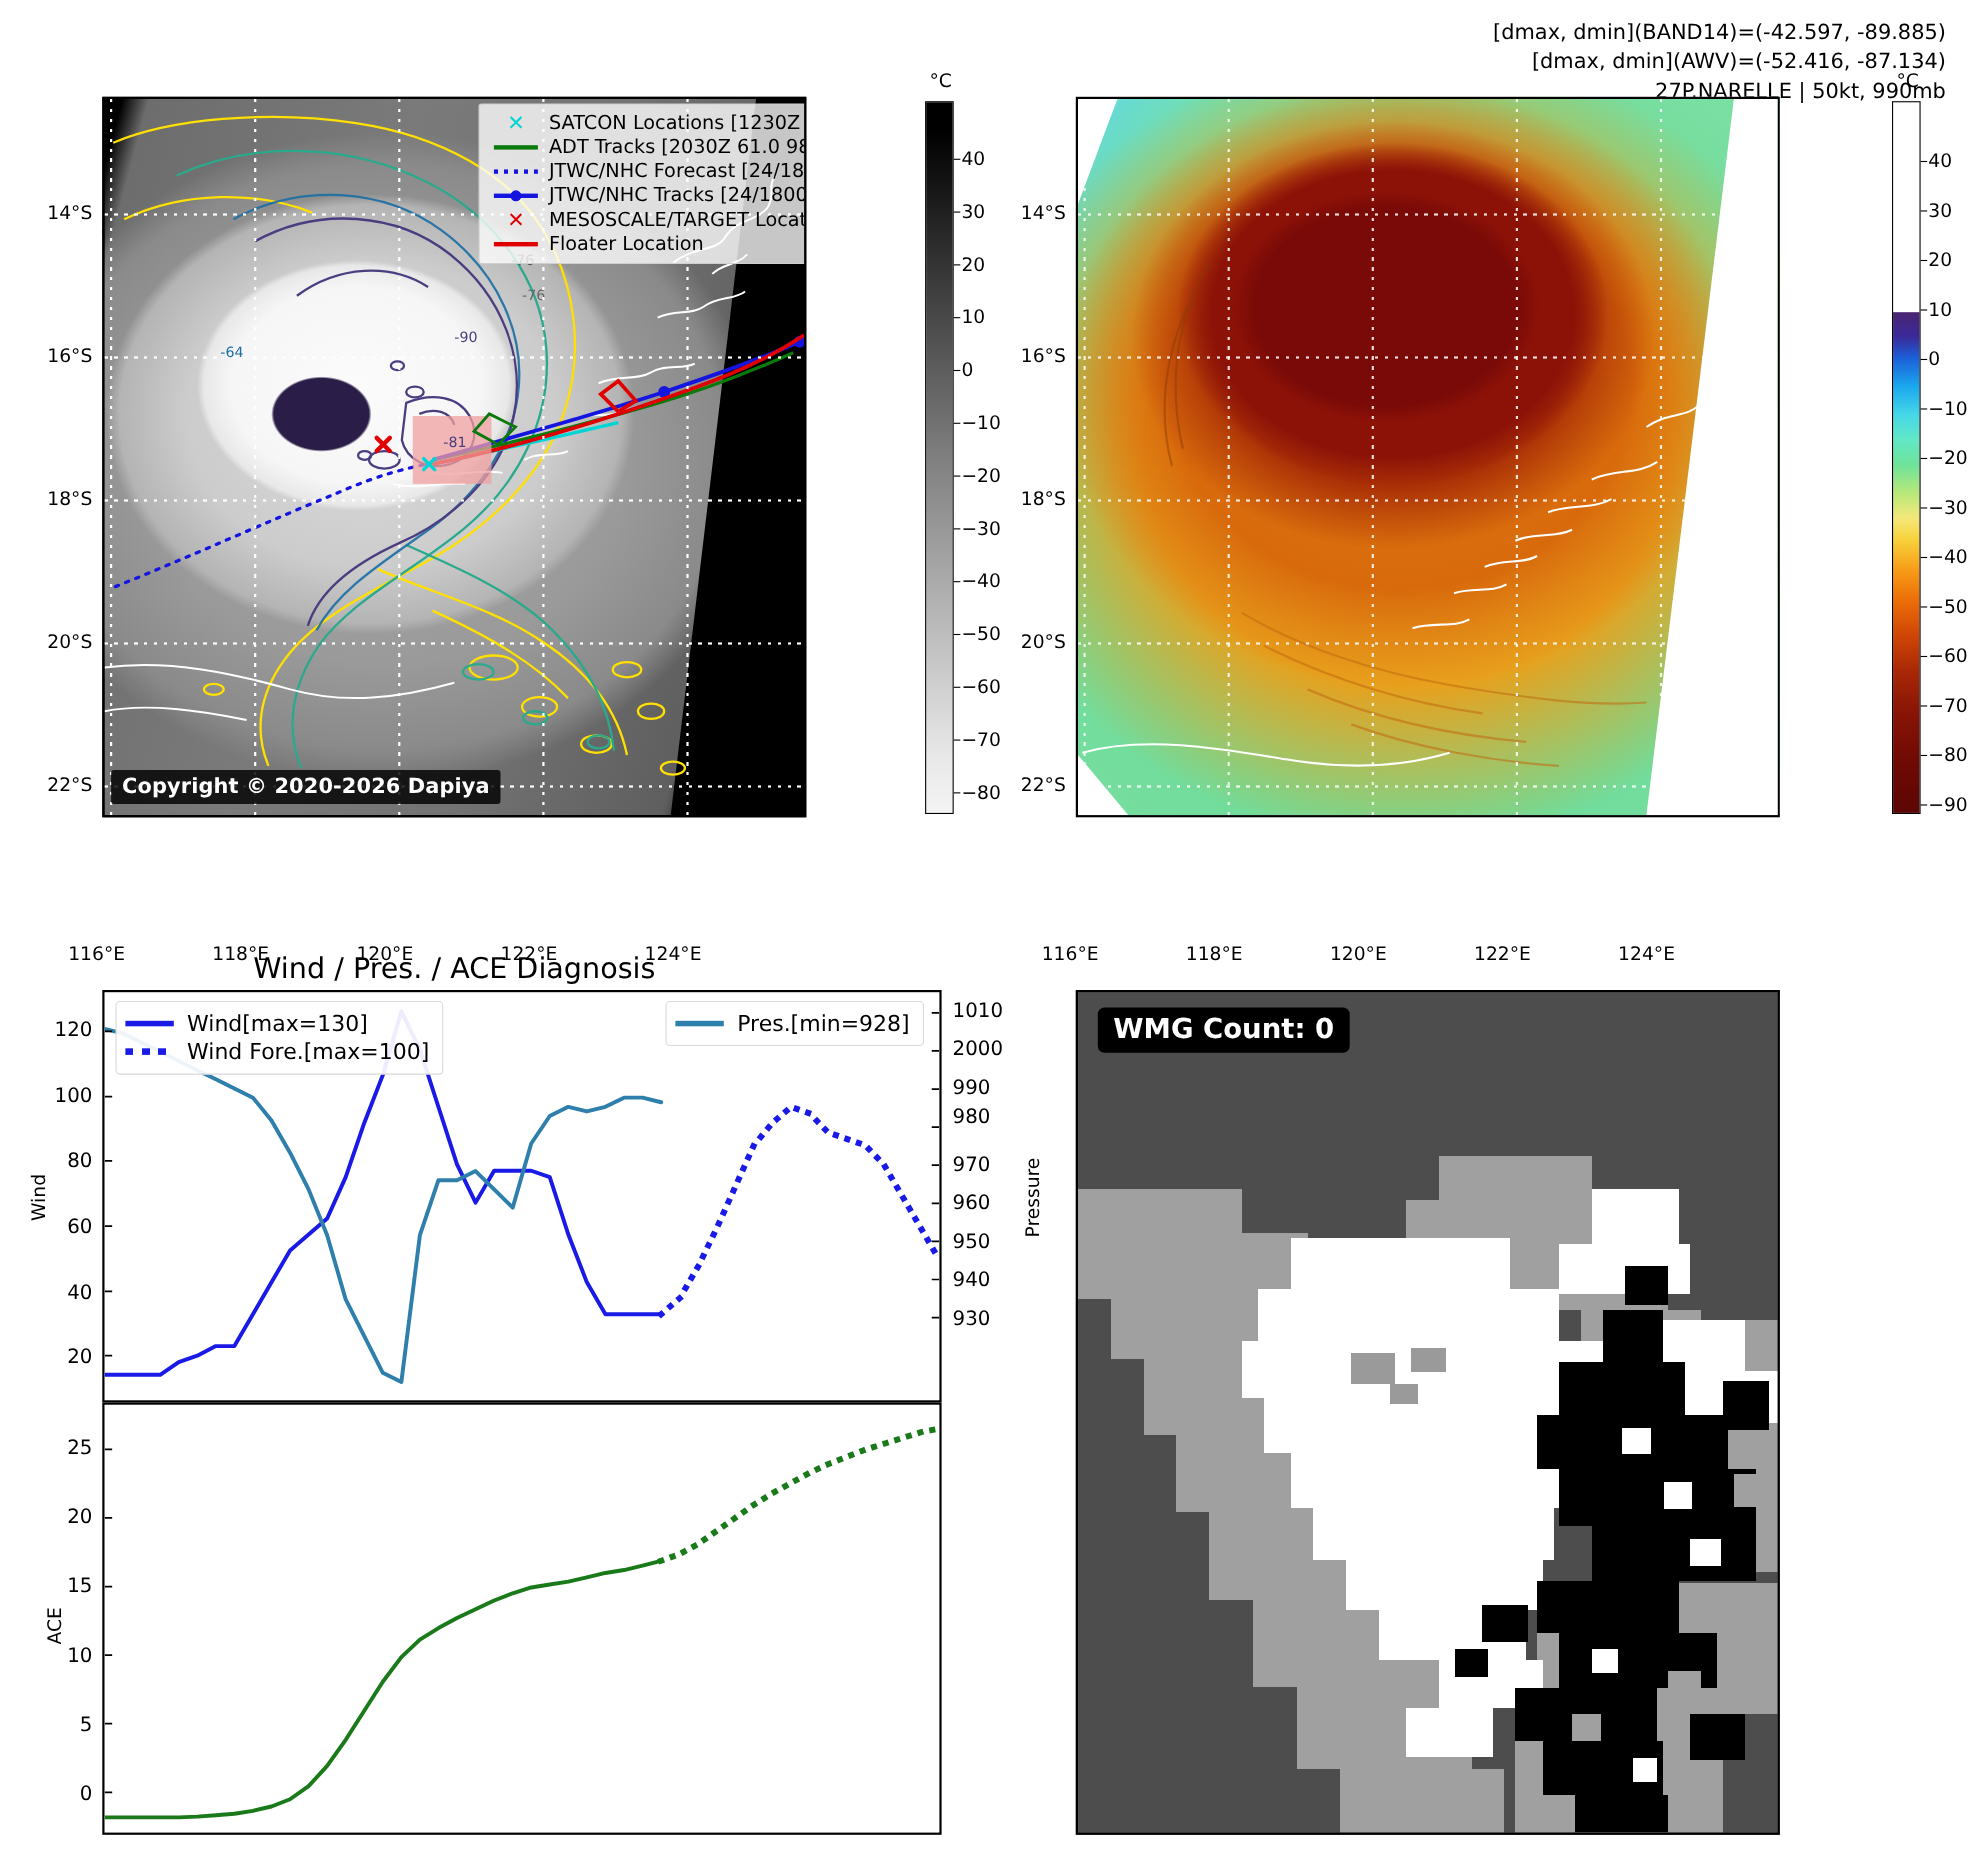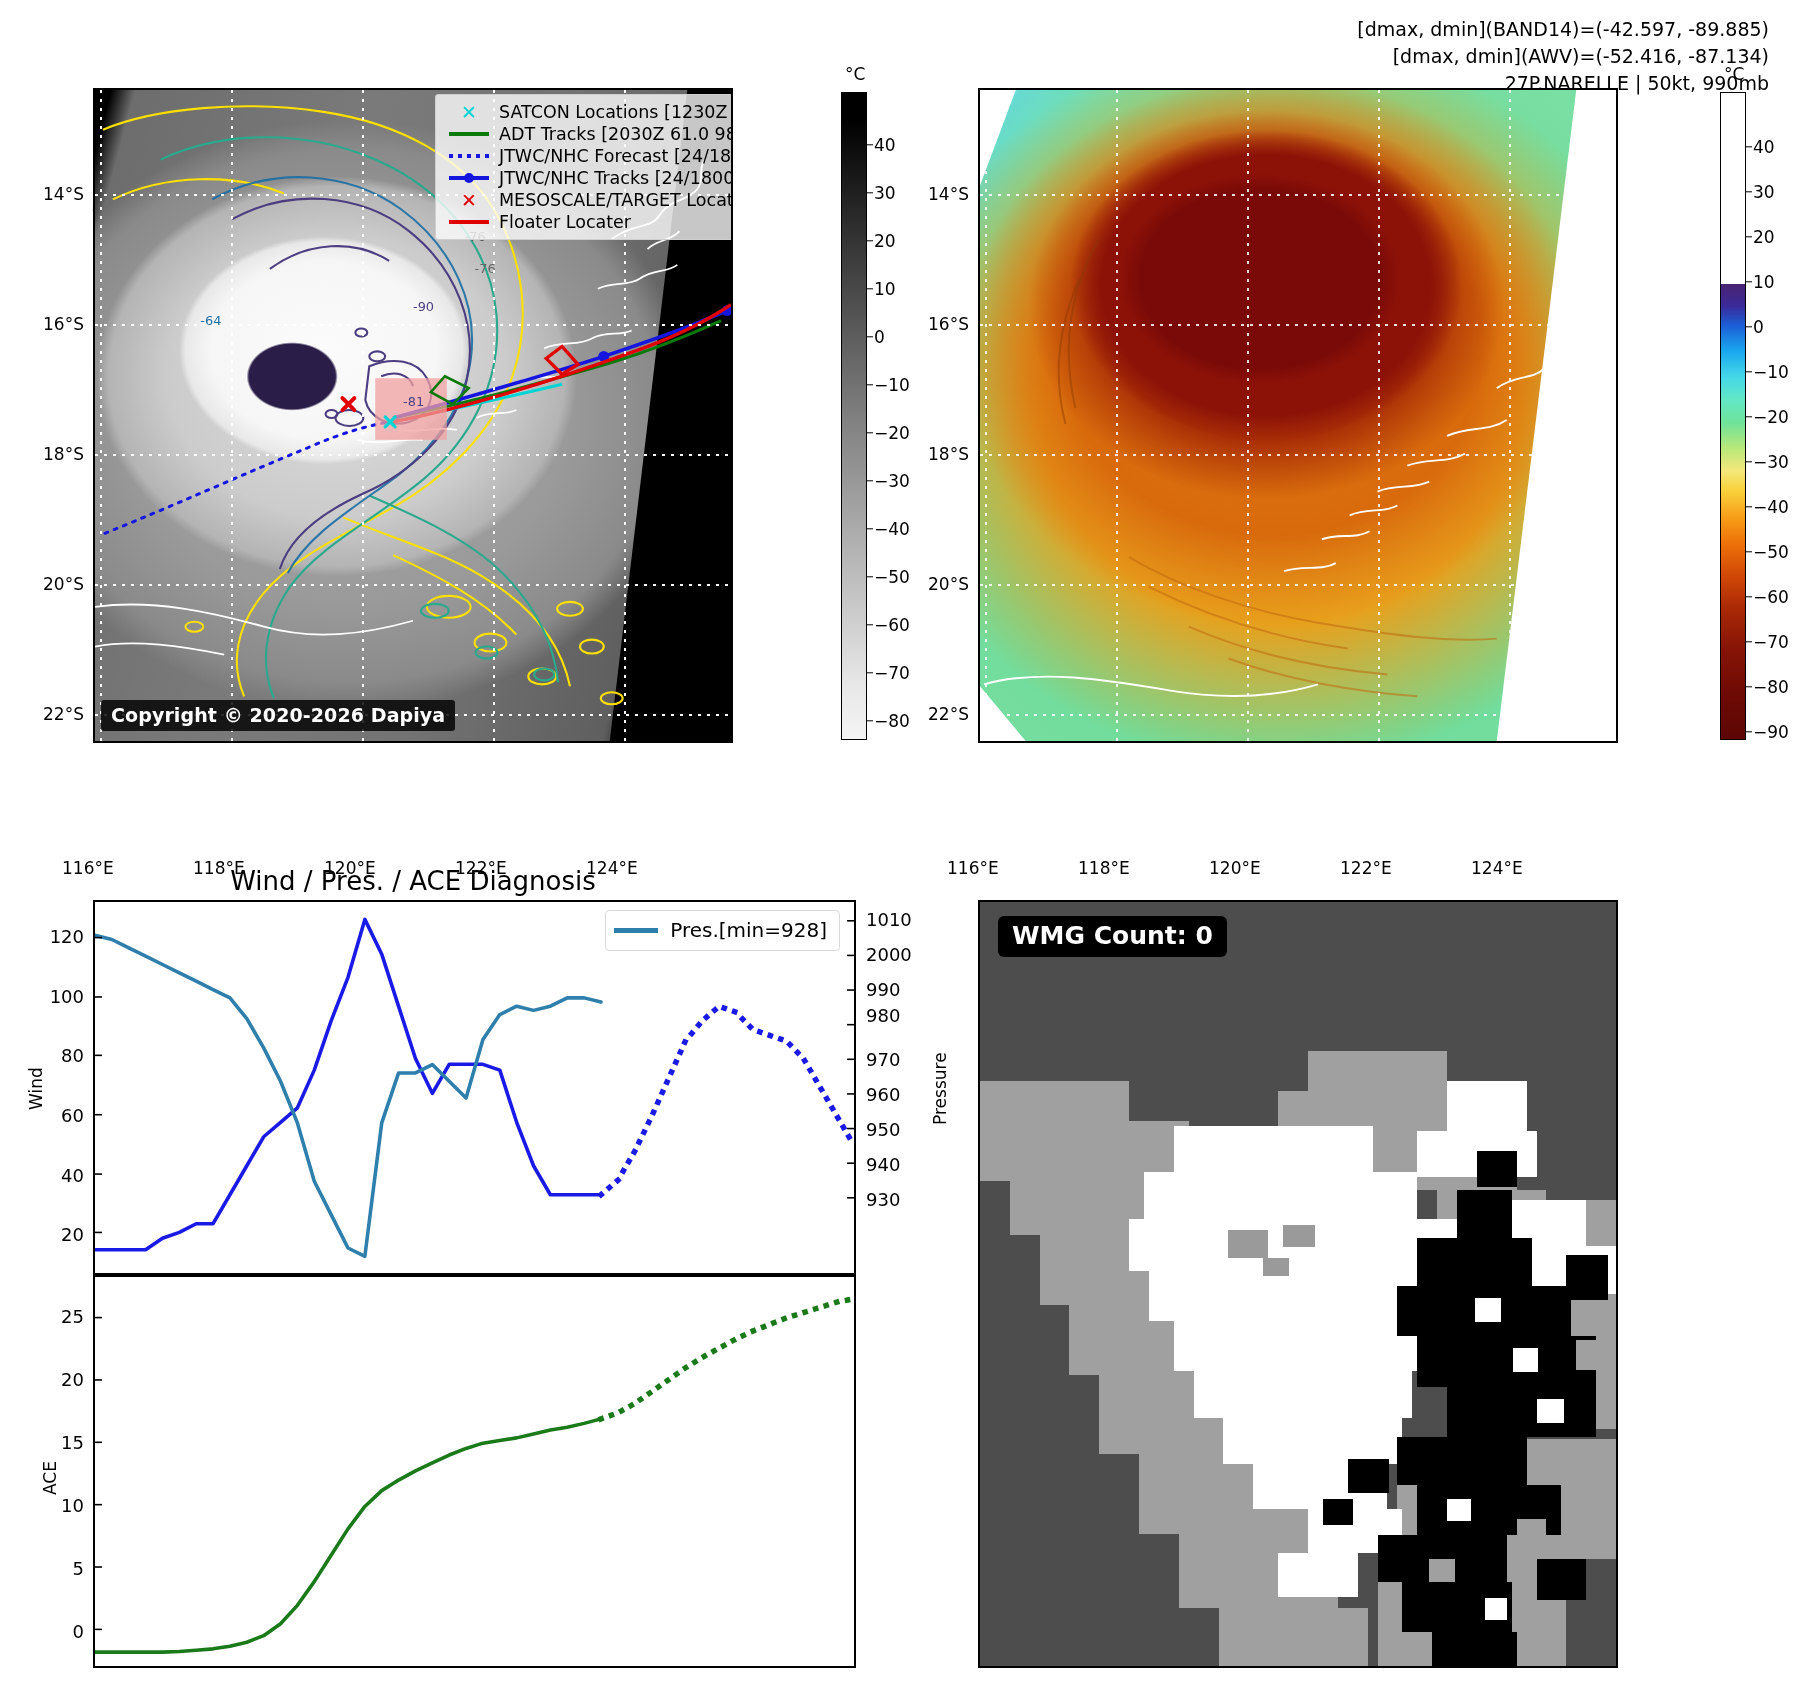--- a/index.html
+++ b/index.html
@@ -316,7 +316,7 @@
         <span class="sym" style="color:#e00000">
             <span class="sym-line" style="background:#e00000"></span>
           </span>
-        <span class="lbl">Floater Locater</span>
+        <span class="lbl">Floater Location</span>
       </div>
     </div>
 

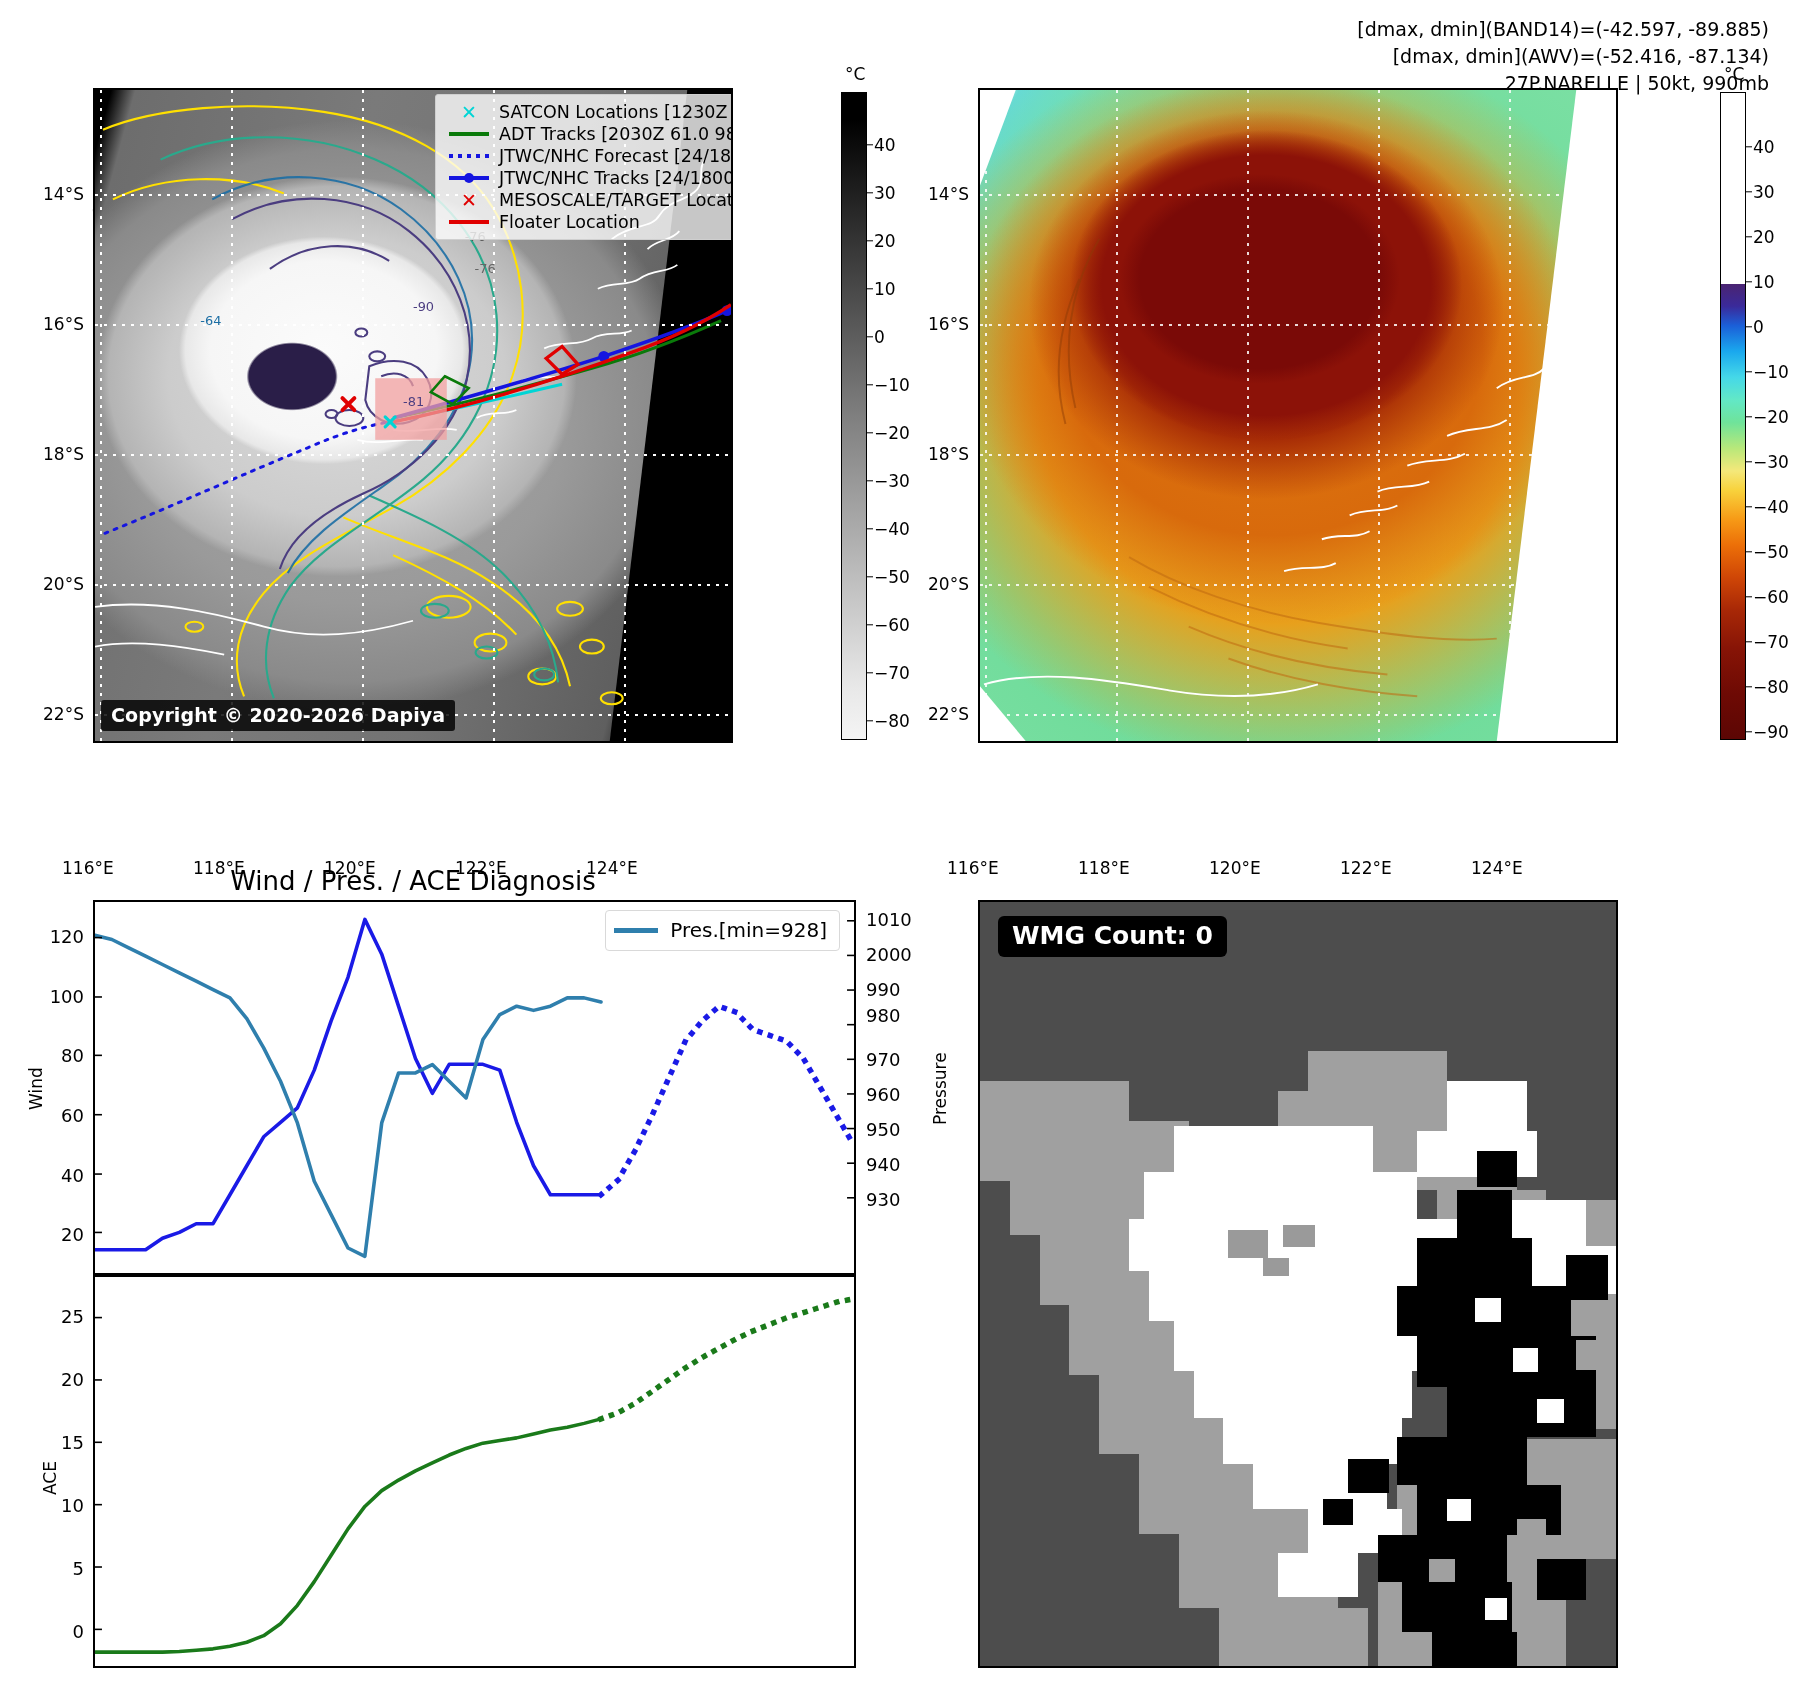--- a/index.html
+++ b/index.html
@@ -470,6 +470,20 @@
       </g>
     </svg>
 
+    <div class="chart-legend" style="left:10px; top:8px;">
+      <div class="row">
+        <span class="sym" style="color:#1a1ae6">
+            <span class="sym-thick" style="background:#1a1ae6"></span>
+          </span>
+        <span class="lbl">Wind[max=130]</span>
+      </div>
+      <div class="row">
+        <span class="sym" style="color:#1a1ae6">
+            <span class="sym-thickdots"></span>
+          </span>
+        <span class="lbl">Wind Fore.[max=100]</span>
+      </div>
+    </div>
 
     <div class="chart-legend" style="right:14px; top:8px;">
       <div class="row">

